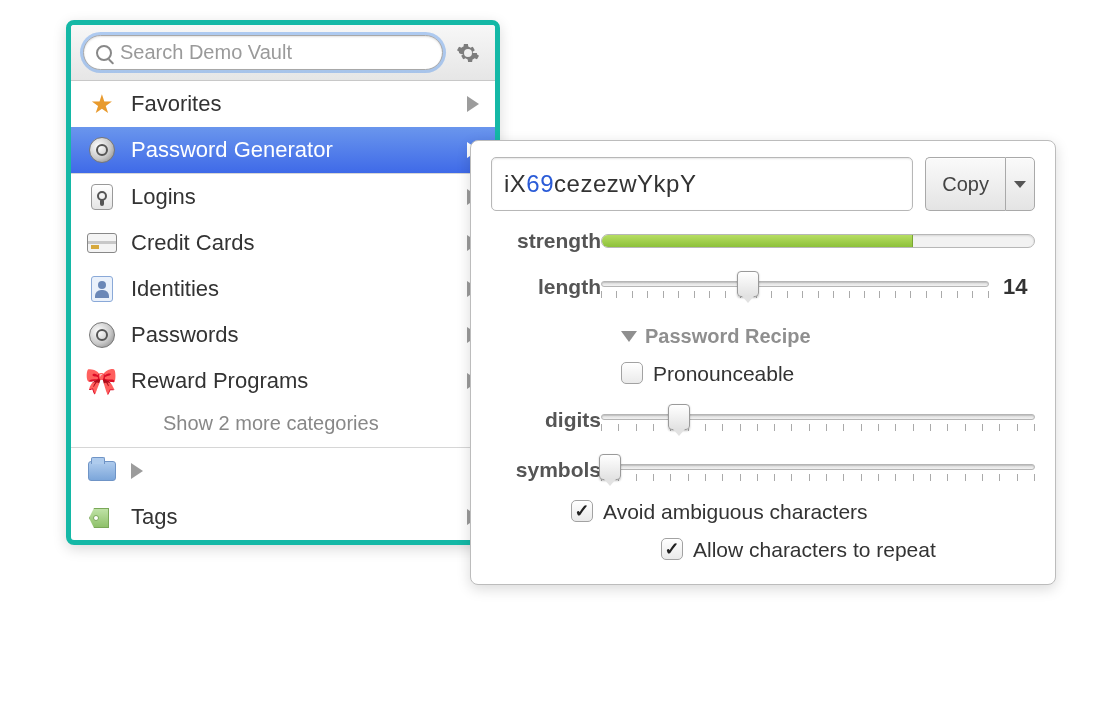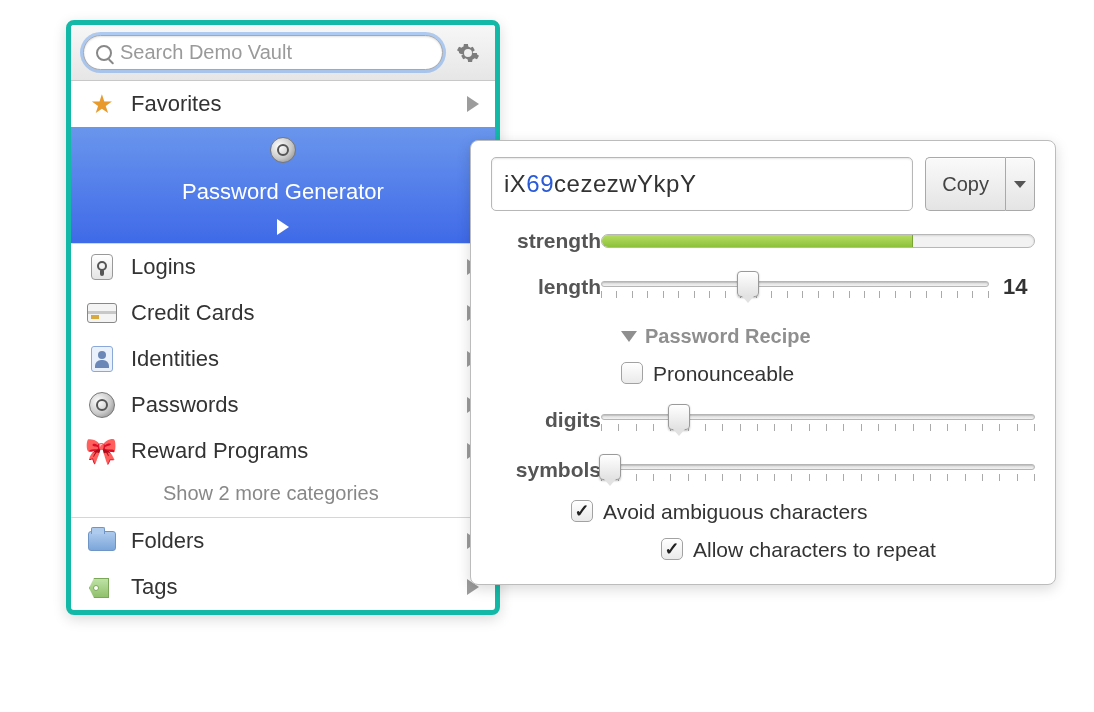--- a/index.html
+++ b/index.html
@@ -107,7 +107,6 @@
   .row.selected {
     background: linear-gradient(to bottom, #6a96ed, #3f6ae8);
     color: #fff;
-    flex-direction: column;
   }
   .row.selected .arrow { border-left-color: #fff; }
 

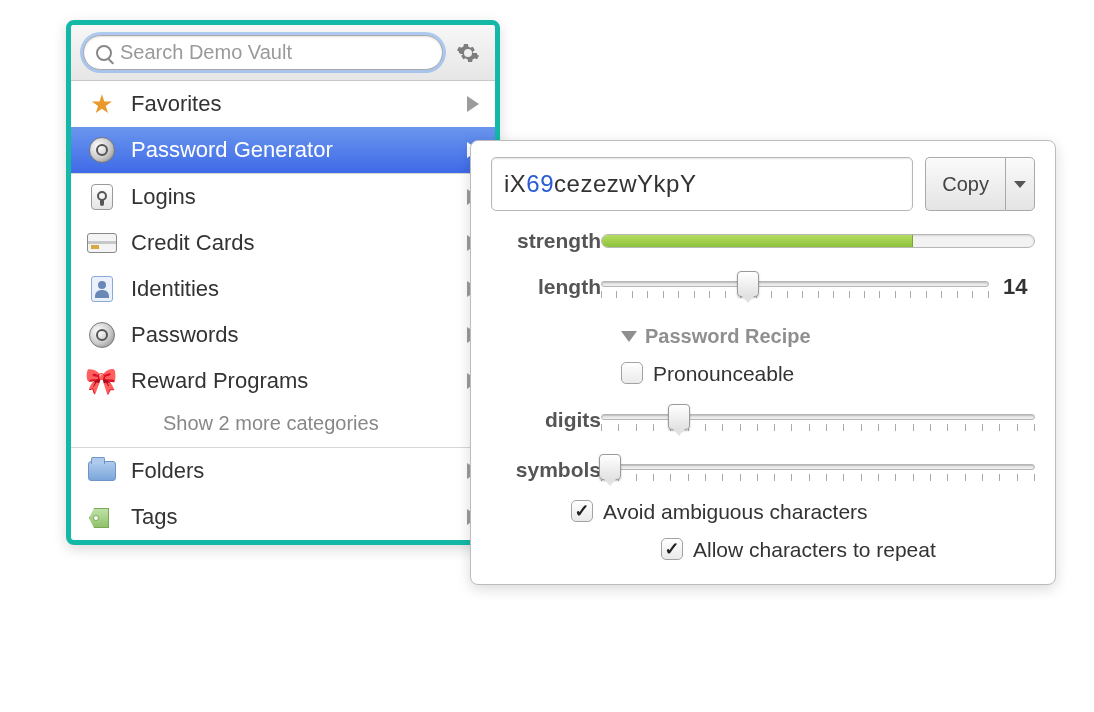--- a/index.html
+++ b/index.html
@@ -354,7 +354,6 @@
       <span class="icon">
           <span class="ic-folder"></span>
         </span>
-      <span class="label">Folders</span>
       <span class="arrow"></span>
     </div>
     <div class="row">

